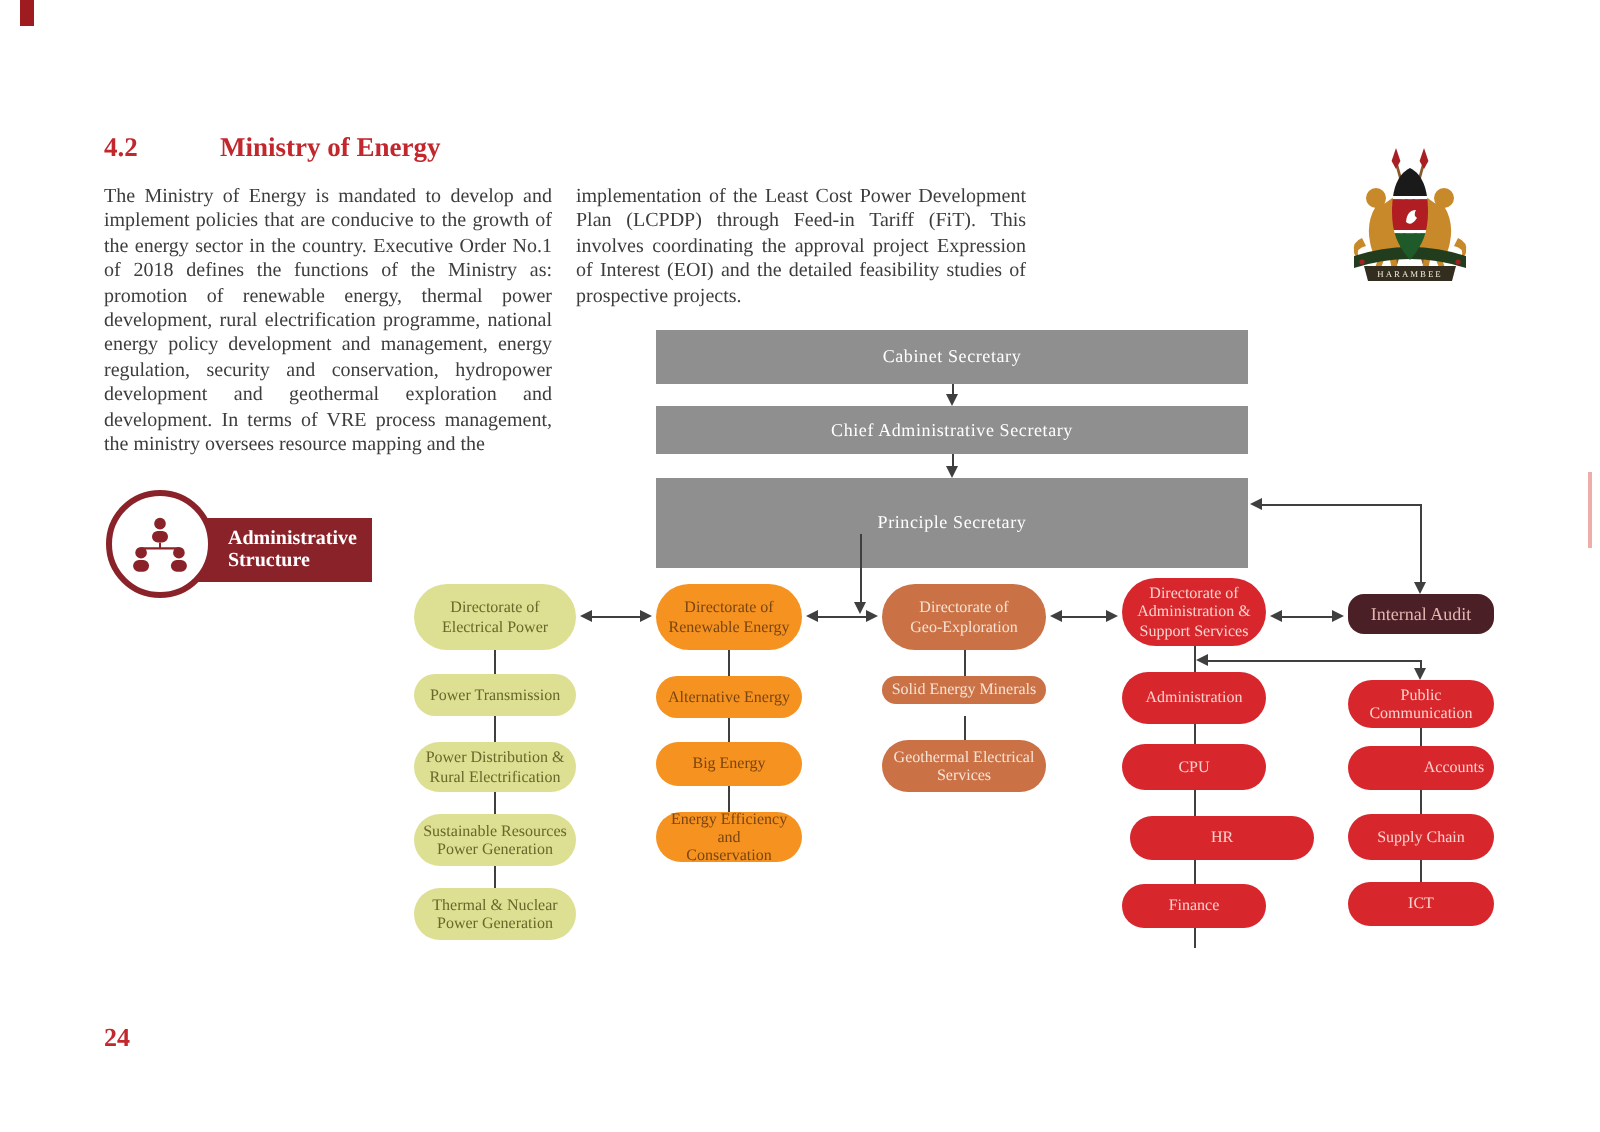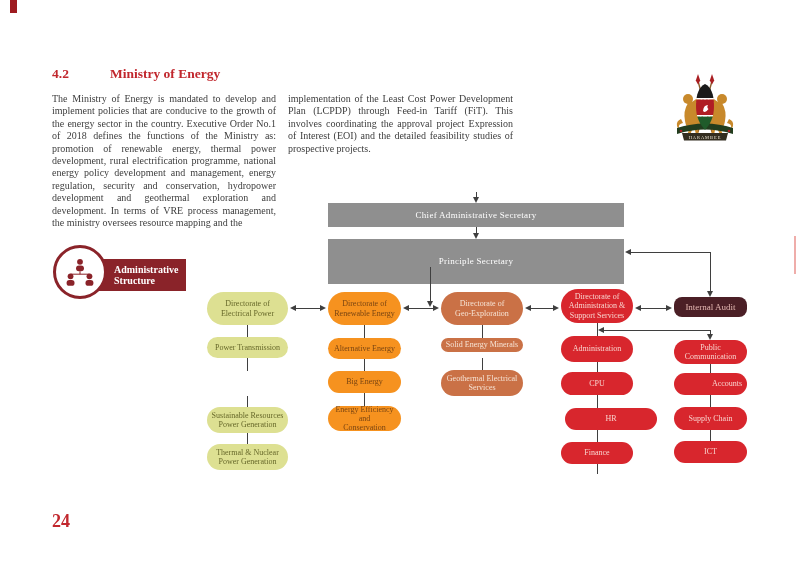--- a/index.html
+++ b/index.html
@@ -129,6 +129,7 @@
 </div>
 
 <div id="org-chart">
+    <div class="node gray" style="left: 328px; top: 165px; width: 296px; height: 27px;">Cabinet Secretary</div>
     <div class="node gray" style="left: 328px; top: 203px; width: 296px; height: 24px;">Chief Administrative Secretary</div>
     <div class="node gray" style="left: 328px; top: 239px; width: 296px; height: 45px;">Principle Secretary</div>
     <div class="node green" style="left: 207px; top: 292px; width: 81px; height: 33px;">Directorate of

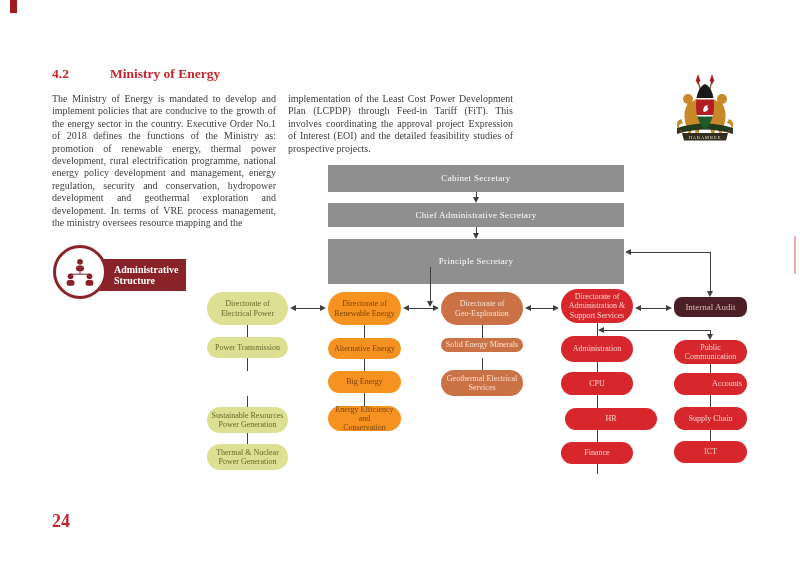--- a/index.html
+++ b/index.html
@@ -143,6 +143,8 @@
 Support Services</div>
     <div class="node maroon" style="left: 674px; top: 297px; width: 73px; height: 20px;">Internal Audit</div>
     <div class="node green" style="left: 207px; top: 337px; width: 81px; height: 21px;">Power Transmission</div>
+    <div class="node green" style="left: 207px; top: 371px; width: 81px; height: 25px;">Power Distribution &amp;
+Rural Electrification</div>
     <div class="node green" style="left: 207px; top: 407px; width: 81px; height: 26px;">Sustainable Resources
 Power Generation</div>
     <div class="node green" style="left: 207px; top: 444px; width: 81px; height: 26px;">Thermal &amp; Nuclear

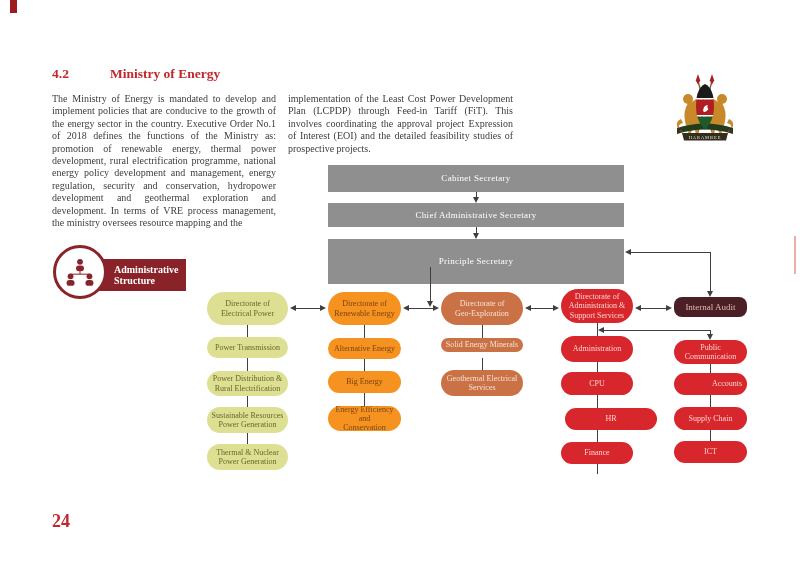--- a/index.html
+++ b/index.html
@@ -19,7 +19,7 @@
     text-align:justify;}
   .para.left{left:52px;top:93px;width:224px;}
   .para.right{left:288px;top:93px;width:225px;}
-  .page-num{position:absolute;left:52px;top:511px;font-size:18px;font-weight:bold;color:var(--c-accent-red);}
+  .page-num{position:absolute;left:52px;top:511px;font-size:13px;font-weight:bold;color:var(--c-accent-red);}
 
   
   .badge-rect{position:absolute;left:96px;top:259px;width:90px;height:32px;

